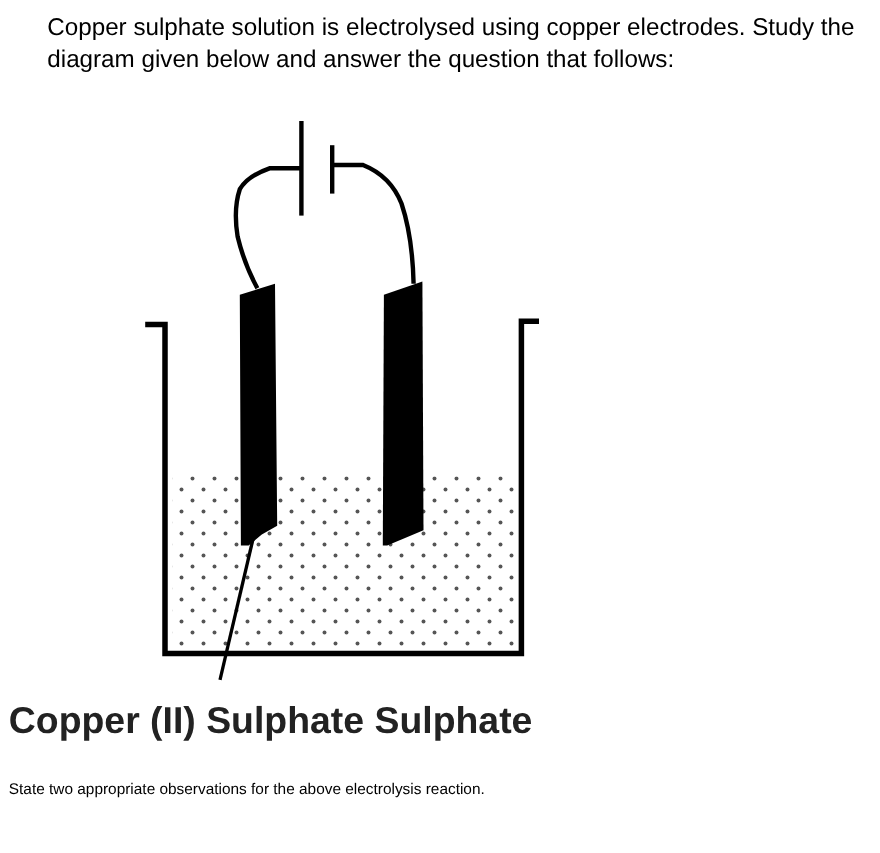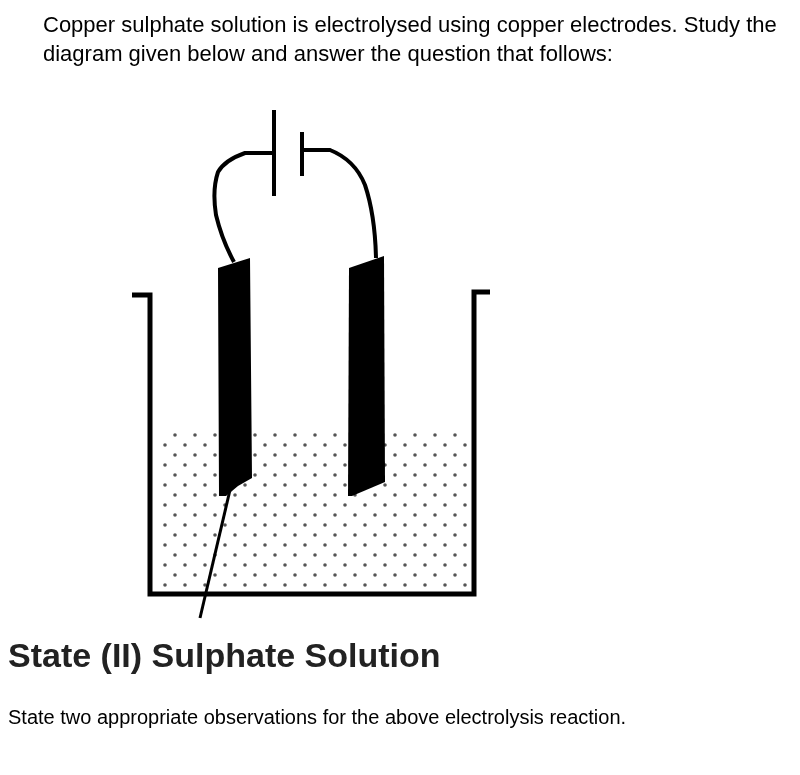--- a/index.html
+++ b/index.html
@@ -52,7 +52,7 @@
   </svg>
 </div>
 
-<div class="caption">State (II) Sulphate Solution</div>
+<div class="caption">Copper (II) Sulphate Sulphate</div>
 
 <div class="follow-up">State two appropriate observations for the above electrolysis reaction.</div>
 

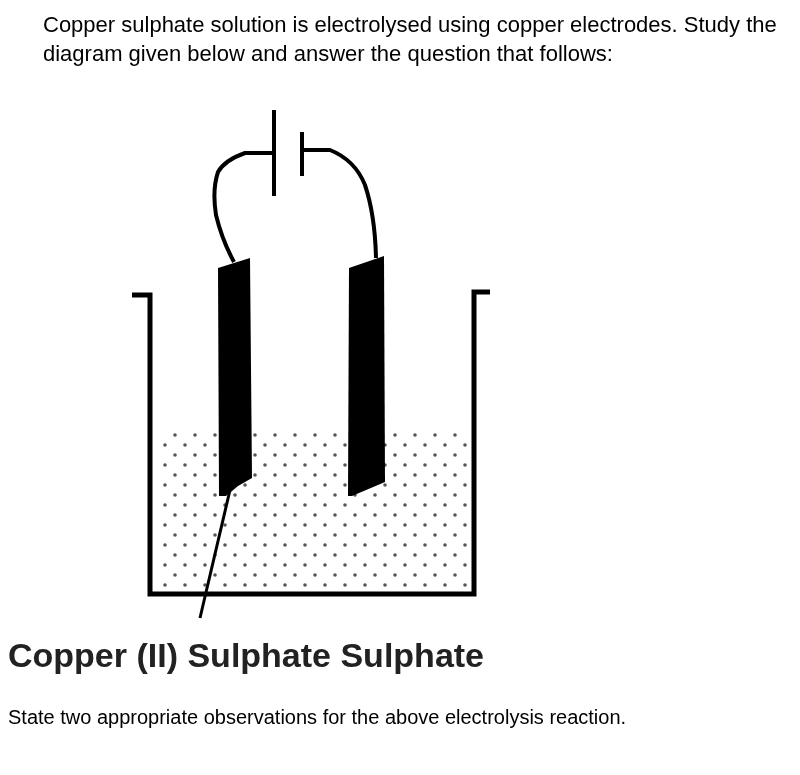--- a/index.html
+++ b/index.html
@@ -7,7 +7,7 @@
     .question-text { position: absolute; left: 8px; top: 10px; width: 780px; font-size: 22px; line-height: 29px; margin-left: 35px; }
     .figure { position: absolute; left: 0; top: 100px; width: 800px; height: 580px; }
     .caption { position: absolute; left: 8px; top: 636px; font-size: 34px; font-weight: bold; color: #222; letter-spacing: 0px; }
-    .follow-up { position: absolute; left: 8px; top: 703px; width: 780px; font-size: 20px; line-height: 29px; }
+    .follow-up { position: absolute; left: 8px; top: 703px; width: 780px; font-size: 14px; line-height: 29px; }
   </style>
 </head>
 <body>

